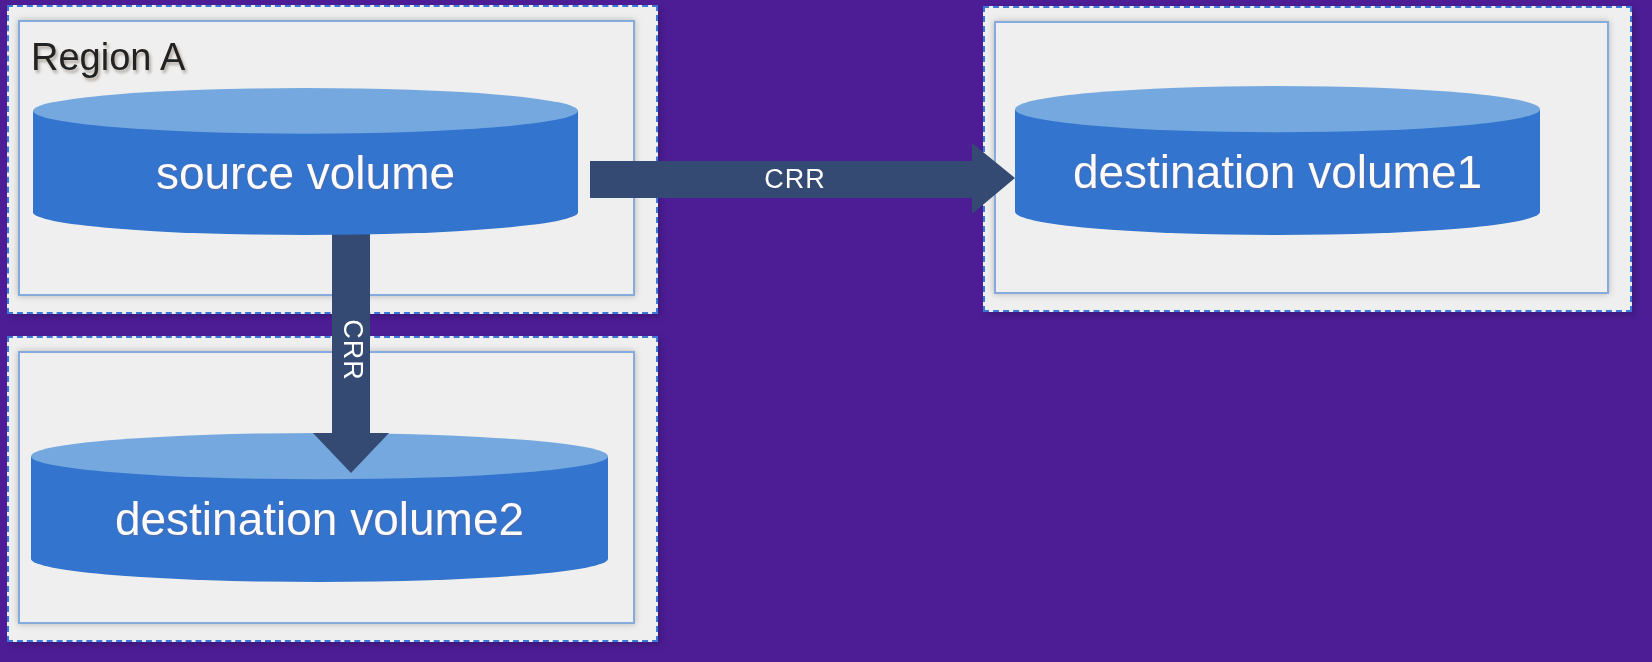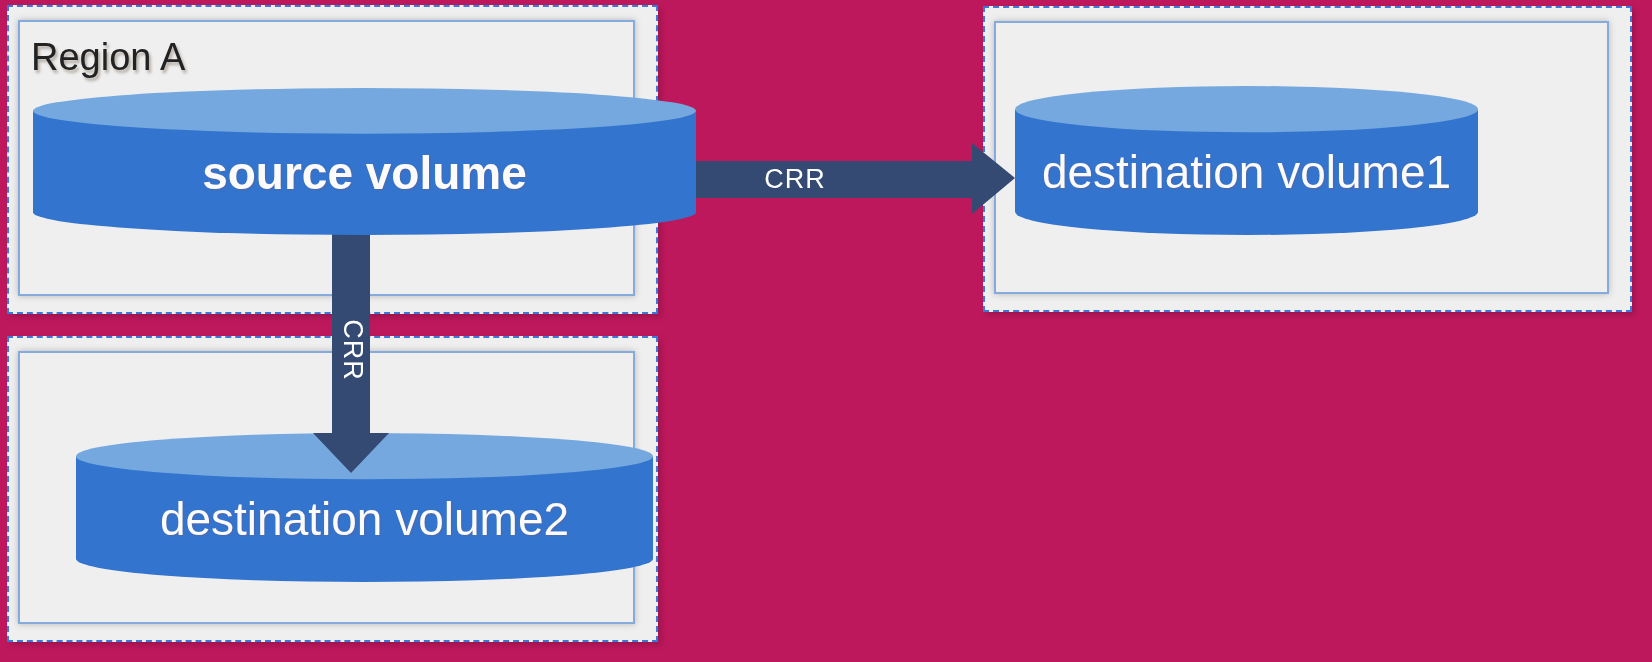--- a/index.html
+++ b/index.html
@@ -17,7 +17,7 @@
   .canvas{
     position:relative;
     width:1652px;height:662px;
-    background:#be185d;
+    background:#4c1d95;
     overflow:hidden;
   }
 

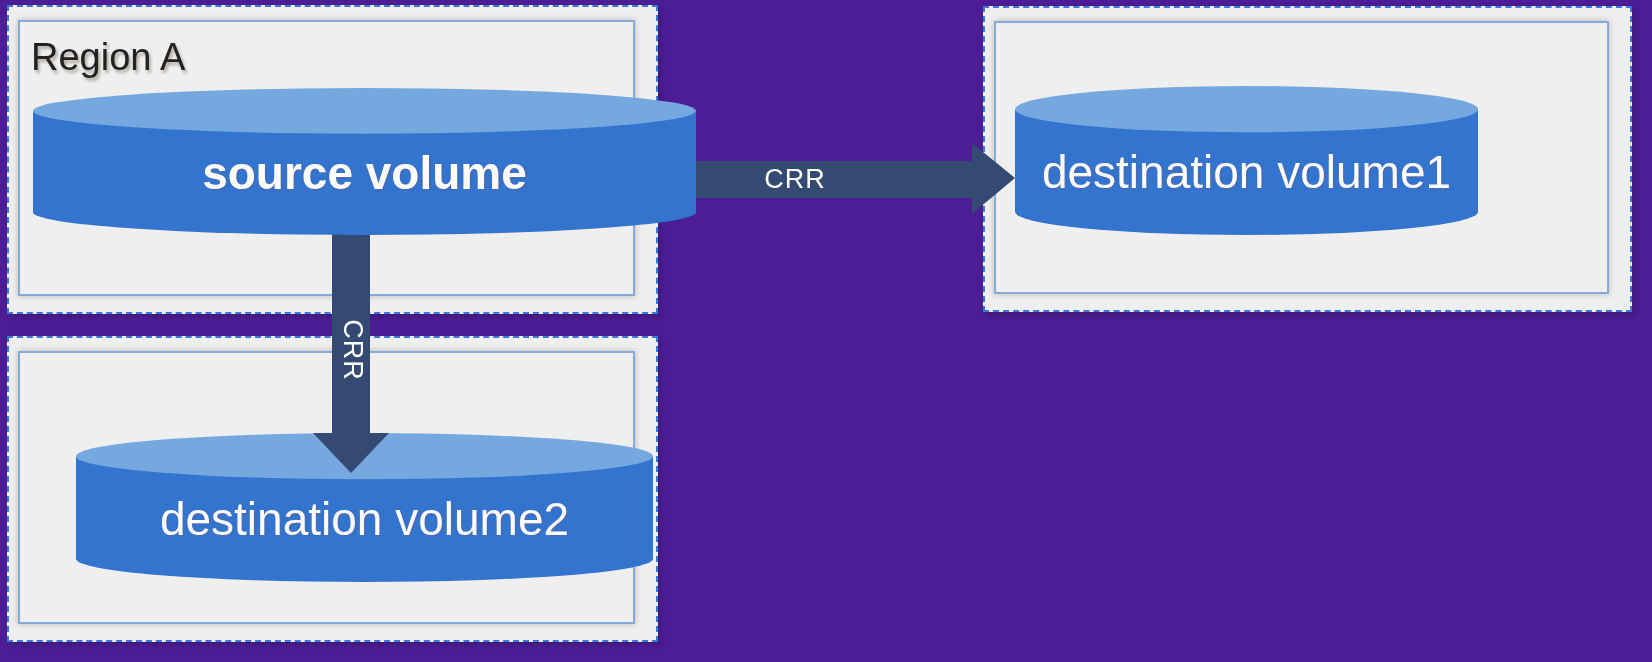--- a/index.html
+++ b/index.html
@@ -64,7 +64,7 @@
     text-shadow:1px 1px 2px rgba(140,80,100,0.35);
     white-space:nowrap;
   }
-  #cyl-source{left:33px;  top:88px;  width:663px; height:147px; z-index:4;font-weight:bold;}
+  #cyl-source{left:33px;  top:88px;  width:545px; height:147px; z-index:4;}
   #cyl-dest1 {left:1015px;top:86px;  width:463px; height:149px; z-index:2;}
   #cyl-dest2 {left:31px;  top:433px; width:577px; height:149px; z-index:2;margin-left:45px;}
 

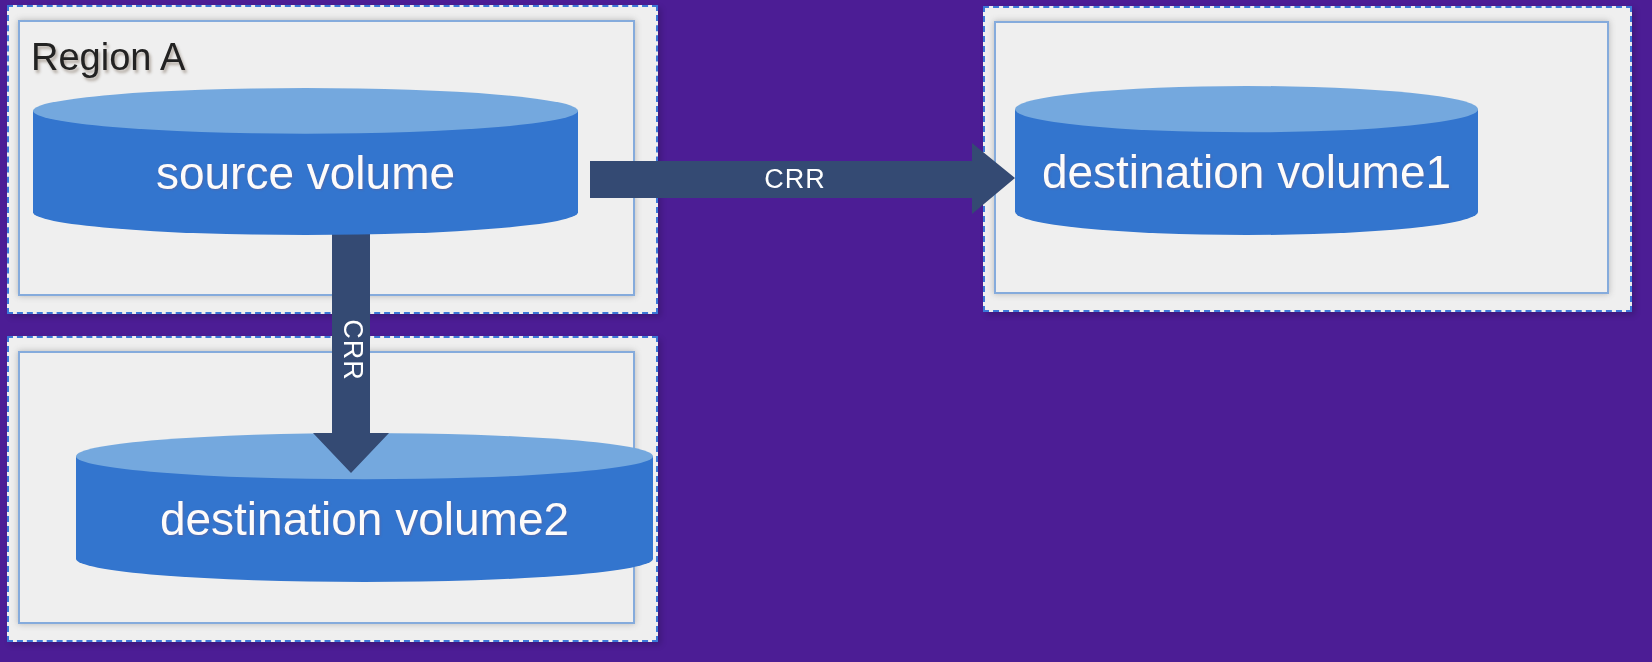--- a/index.html
+++ b/index.html
@@ -65,7 +65,7 @@
     white-space:nowrap;
   }
   #cyl-source{left:33px;  top:88px;  width:545px; height:147px; z-index:4;}
-  #cyl-dest1 {left:1015px;top:86px;  width:463px; height:149px; z-index:2;}
+  #cyl-dest1 {left:1015px;top:86px;  width:525px; height:149px; z-index:2;}
   #cyl-dest2 {left:31px;  top:433px; width:577px; height:149px; z-index:2;margin-left:45px;}
 
   

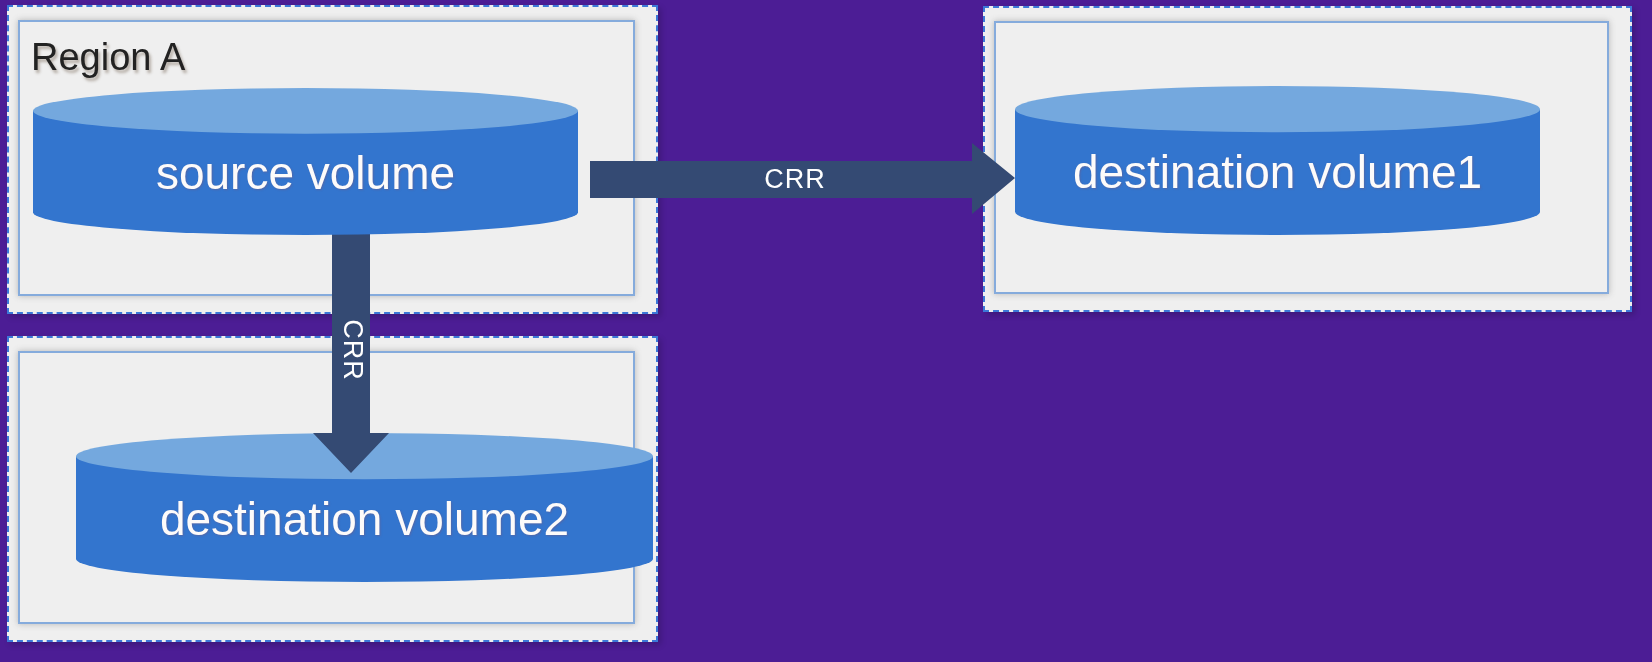--- a/index.html
+++ b/index.html
@@ -66,7 +66,7 @@
   }
   #cyl-source{left:33px;  top:88px;  width:545px; height:147px; z-index:4;}
   #cyl-dest1 {left:1015px;top:86px;  width:525px; height:149px; z-index:2;}
-  #cyl-dest2 {left:31px;  top:433px; width:577px; height:149px; z-index:2;margin-left:45px;}
+  #cyl-dest2 {left:31px;  top:433px; width:577px; height:149px; z-index:2;}
 
   
   .arrows{

